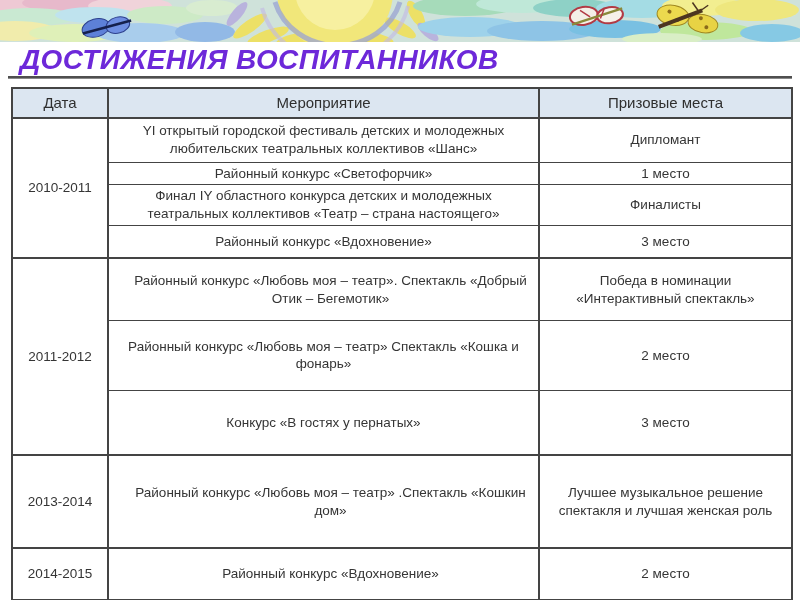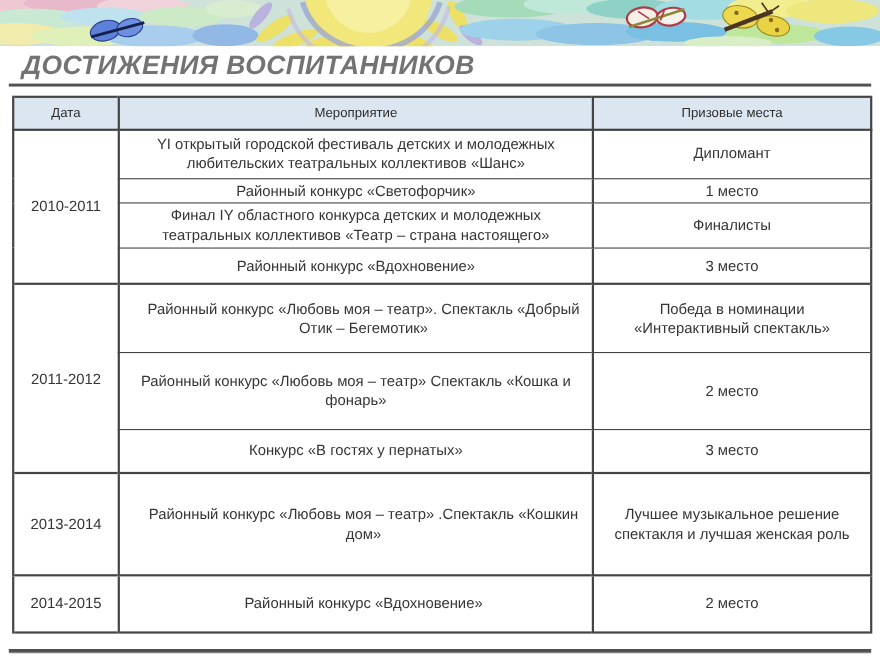--- a/index.html
+++ b/index.html
@@ -13,8 +13,8 @@
   }
   .banner{width:800px;height:42px;overflow:hidden;line-height:0;}
   .slide-title{
-    margin:4px 0 0 20px;font-size:24px;font-weight:bold;font-style:italic;
-    letter-spacing:.4px;color:#737373;line-height:28px;white-space:nowrap;
+    margin:4px 0 0 20px;font-size:28px;font-weight:bold;font-style:italic;
+    letter-spacing:.4px;color:#6d28d9;line-height:28px;white-space:nowrap;
   }
   .rule{
     height:3px;margin:2px 8px 0 8px;

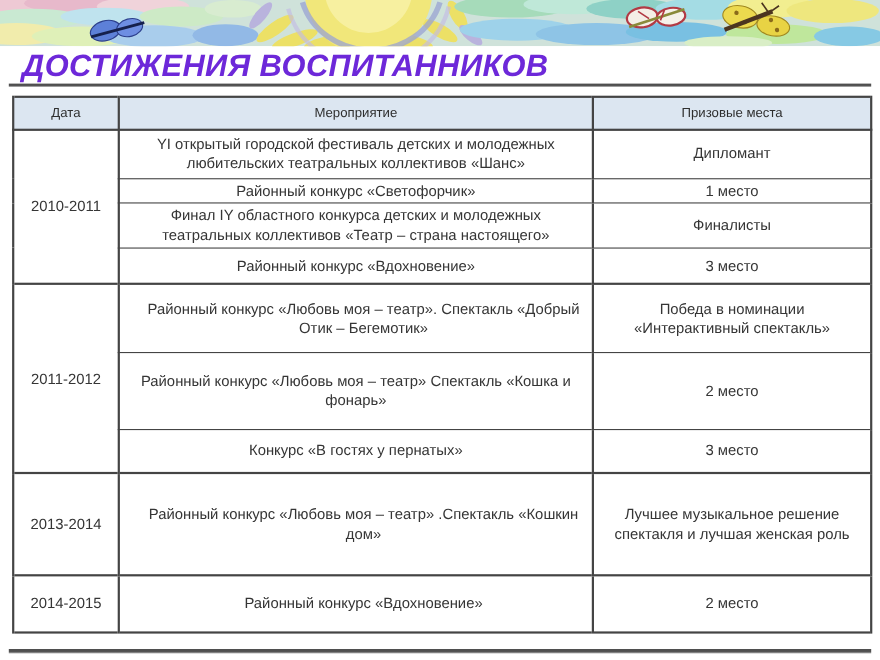--- a/index.html
+++ b/index.html
@@ -29,7 +29,7 @@
   table.ach{border-width:2px;}
   table.ach th,table.ach td{border-left-width:2px;border-right-width:2px;}
   table.ach th{
-    background:var(--header-bg);font-weight:normal;font-size:12px;height:26px;
+    background:var(--header-bg);font-weight:normal;font-size:15px;height:26px;
     border-bottom-width:2px;color:#2f2f2f;
   }
   table.ach td{text-align:center;vertical-align:middle;padding:2px 10px;}

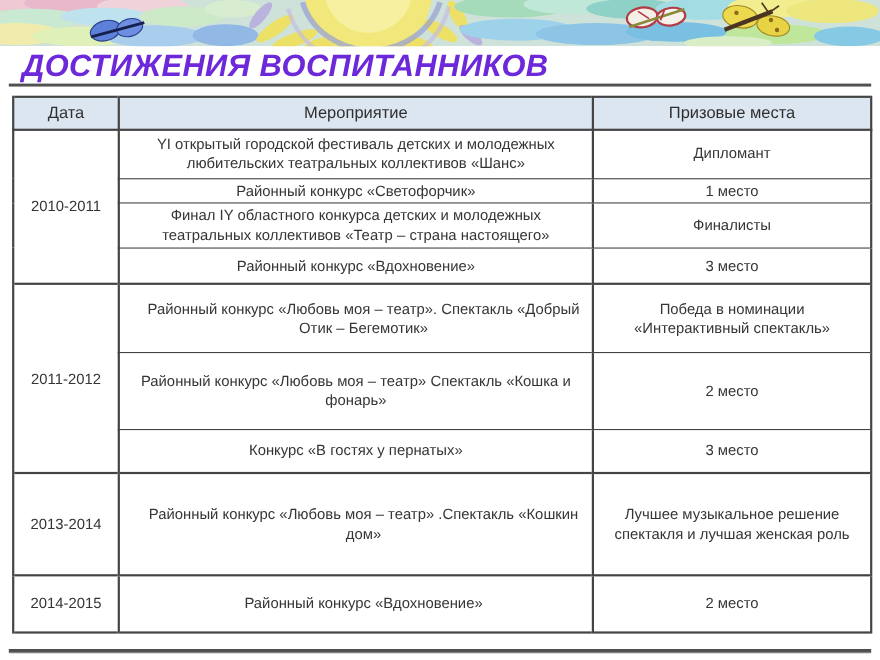--- a/index.html
+++ b/index.html
@@ -160,7 +160,7 @@
           <td class="event-cell">Районный конкурс «Любовь моя – театр» Спектакль «Кошка и фонарь»</td>
           <td class="prize-cell">2 место</td>
         </tr>
-        <tr style="height: 40px; border-radius: 18px;">
+        <tr style="height: 65px; border-radius: 18px;">
           <td class="event-cell">Конкурс  «В гостях у пернатых»</td>
           <td class="prize-cell">3 место</td>
         </tr>

